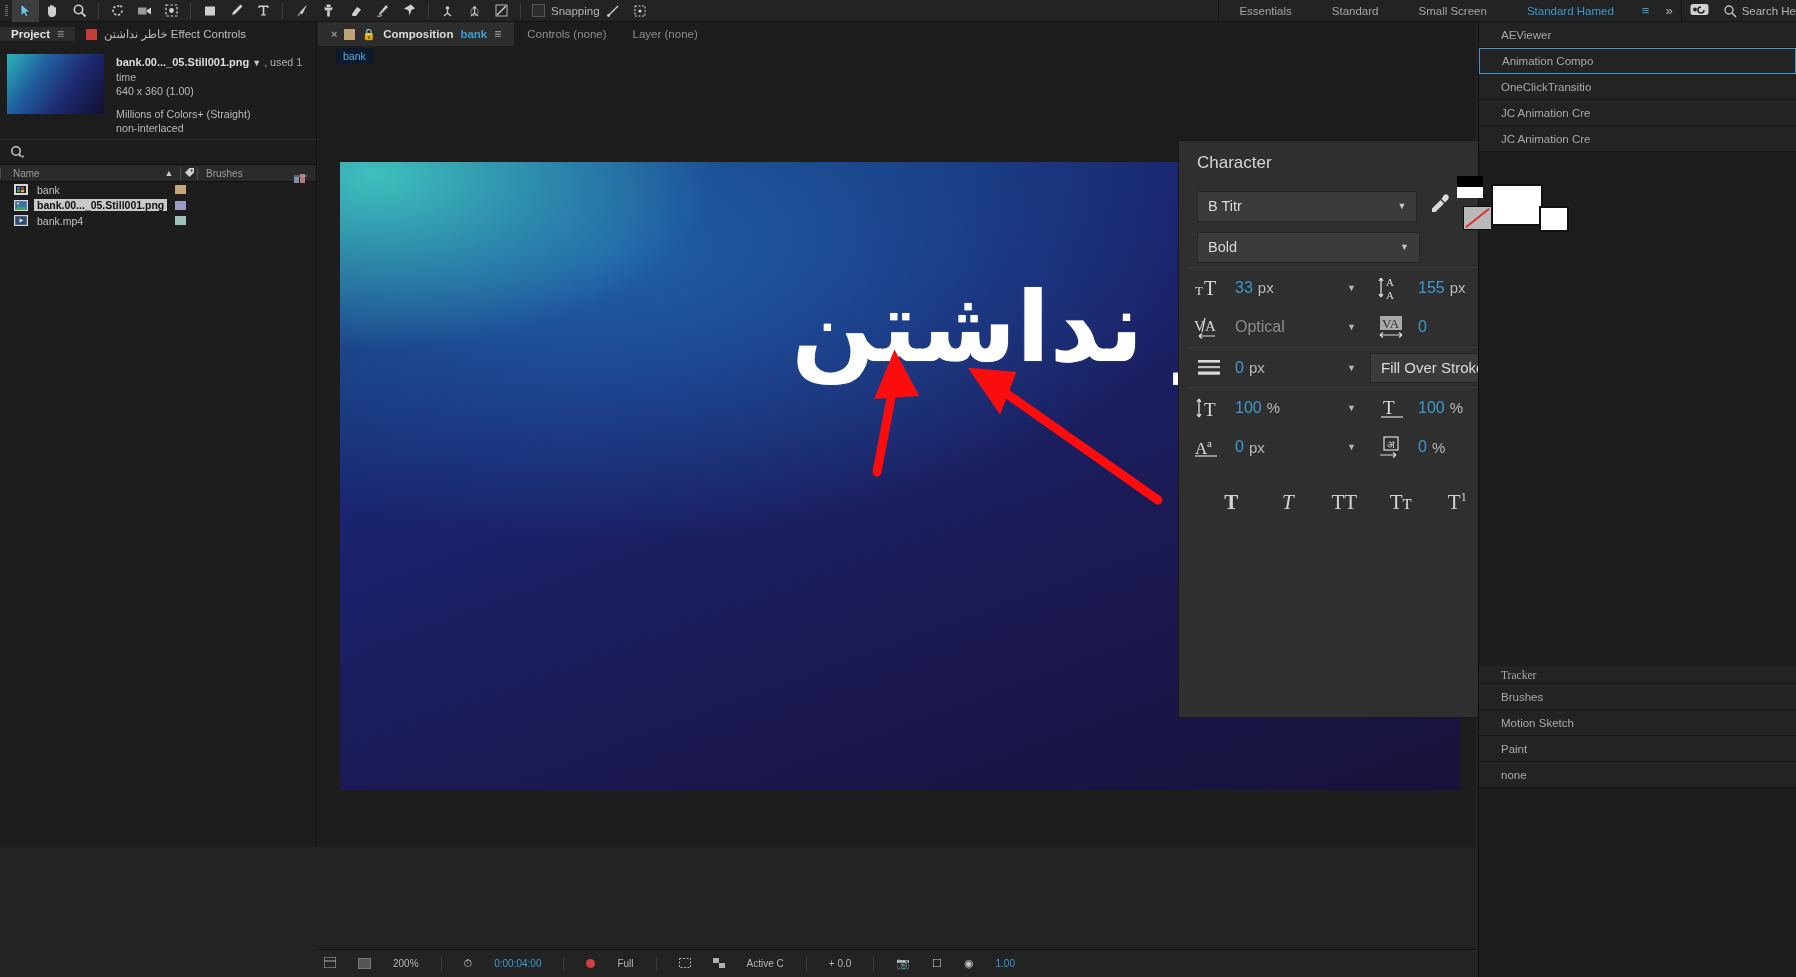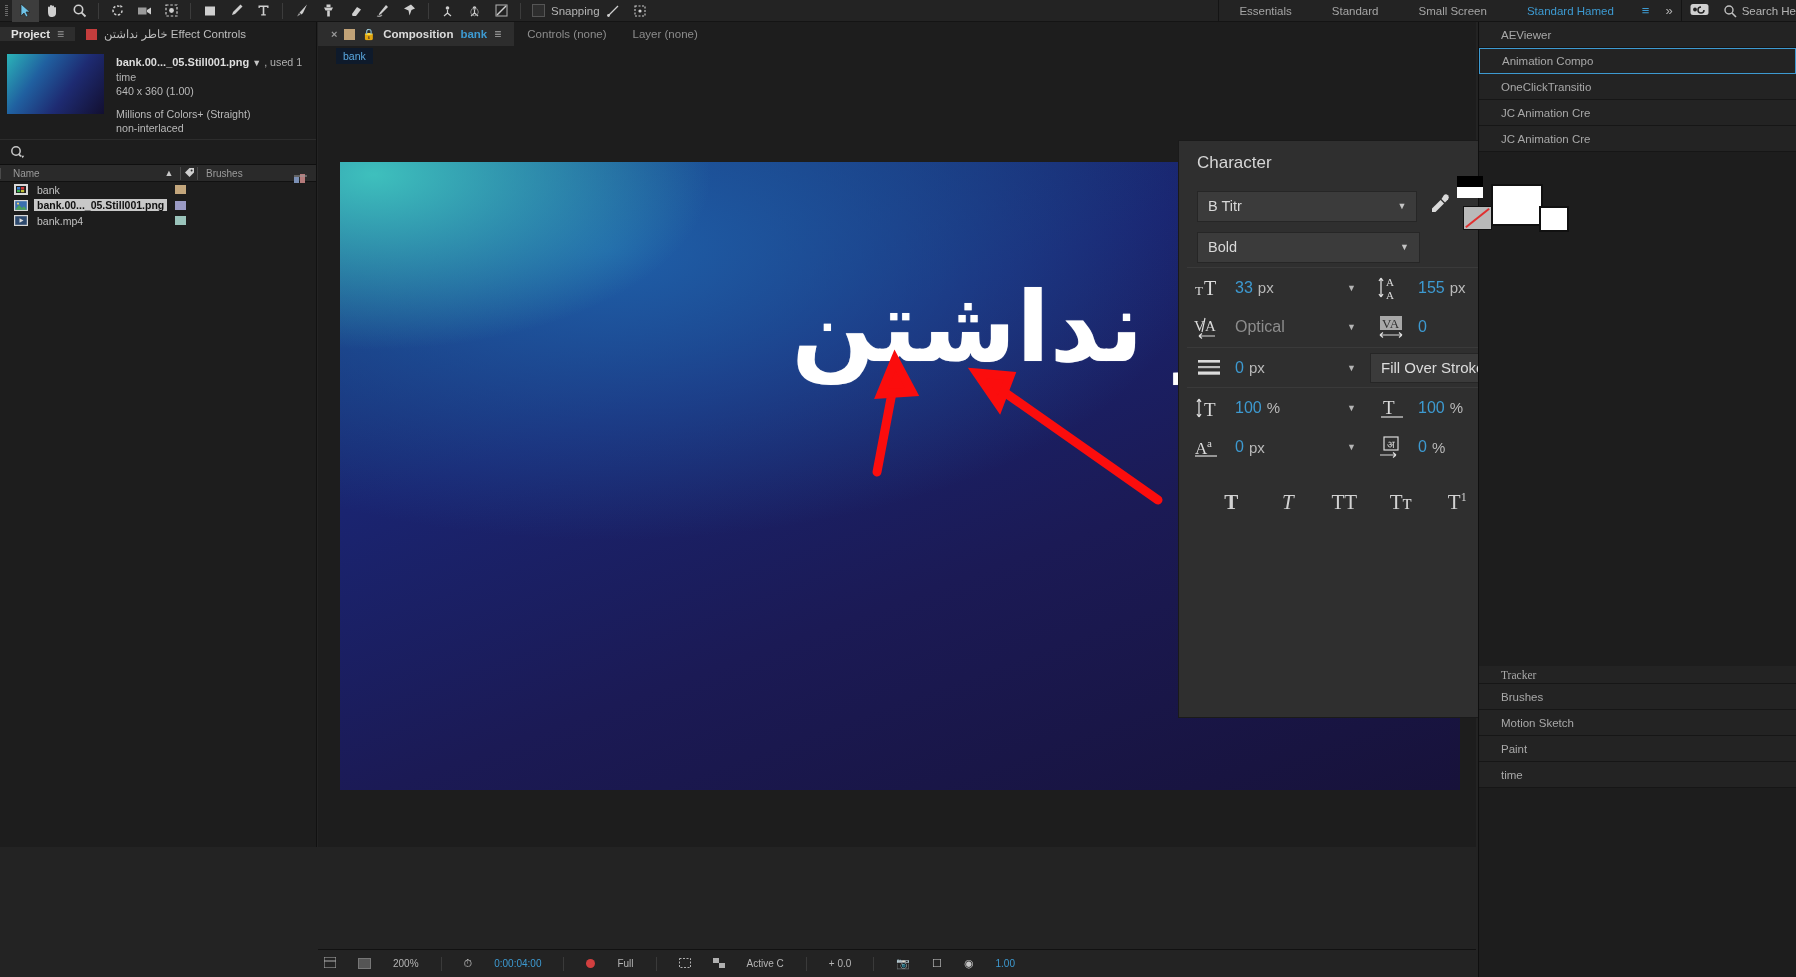--- a/index.html
+++ b/index.html
@@ -710,7 +710,7 @@
     <div class="dock-item">Brushes</div>
     <div class="dock-item">Motion Sketch</div>
     <div class="dock-item">Paint</div>
-    <div class="dock-item">time</div>
+    <div class="dock-item">none</div>
   </div>
 
   <div class="bottom-bar">

